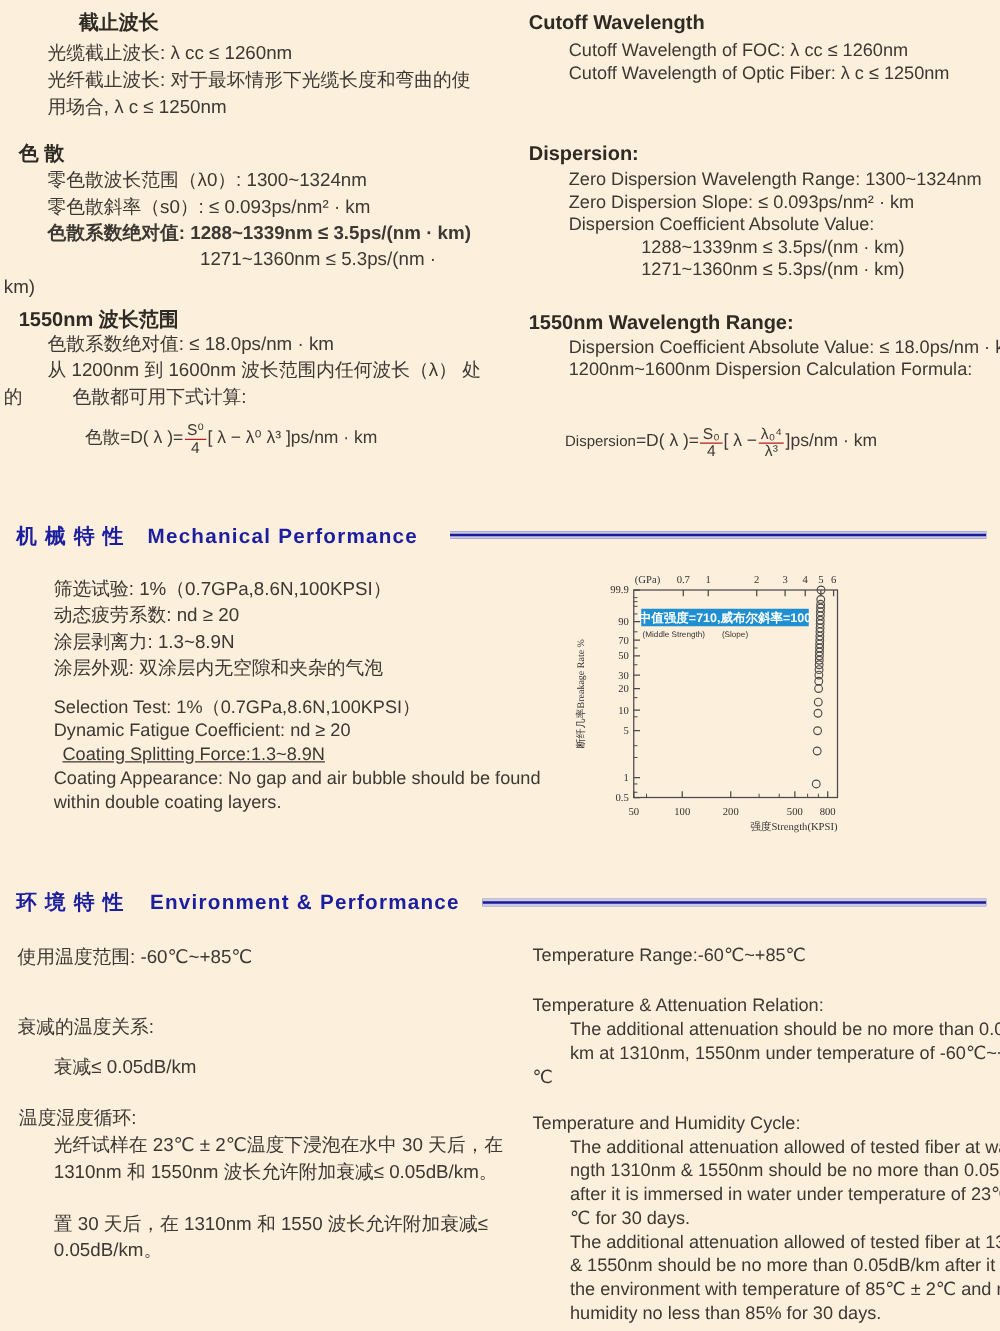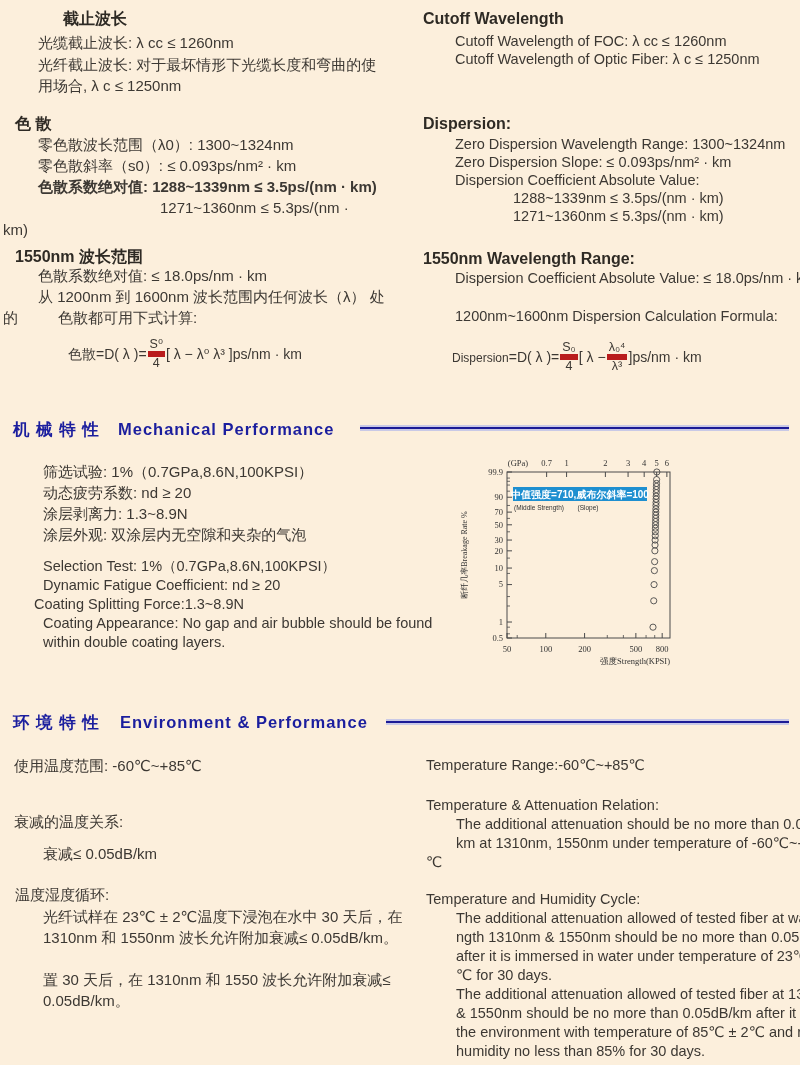--- a/index.html
+++ b/index.html
@@ -64,7 +64,7 @@
 
   <div class="abs h" style="left:423px;top:250px;">1550nm Wavelength Range:</div>
   <div class="abs en" style="left:455px;top:270px;">Dispersion Coefficient Absolute Value: ≤ 18.0ps/nm · km</div>
-  <div class="abs en" style="left:455px;top:288px;margin-top:20px;">1200nm~1600nm Dispersion Calculation Formula:</div>
+  <div class="abs en" style="left:455px;top:288px;">1200nm~1600nm Dispersion Calculation Formula:</div>
 
   <div class="abs formula" style="left:452px;top:341px;">
     <span class="small">Dispersion</span><span>=D( λ )=</span><span class="frac"><span class="n">S₀</span><span class="d">4</span></span><span>[ λ −</span><span class="frac"><span class="n">λ₀⁴</span><span class="d">λ³</span></span><span>]</span><span>ps/nm · km</span>

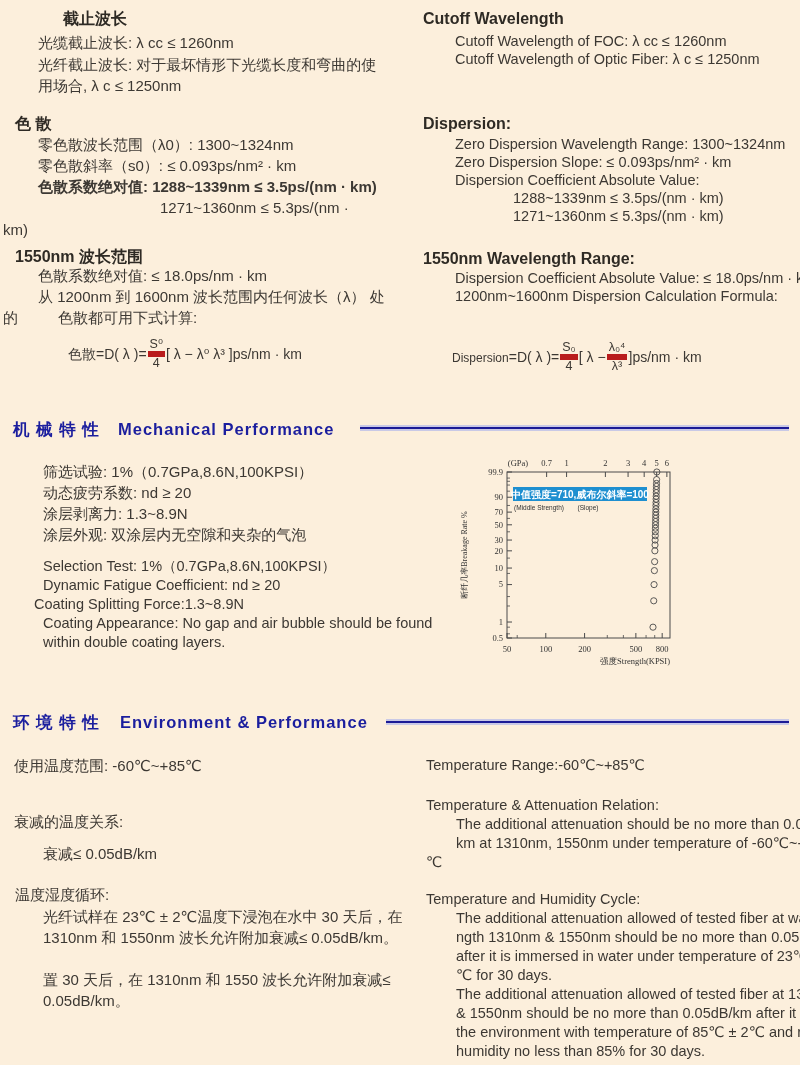--- a/index.html
+++ b/index.html
@@ -19,7 +19,7 @@
   .rule{position:absolute;height:2px;background:#1b1b96;border-top:2px solid #c9c9e6;border-bottom:2px solid #c9c9e6;}
   .formula{font-size:14px;color:#3c3833;}
   .formula .frac{display:inline-block;text-align:center;vertical-align:-8px;font-size:12.5px;line-height:1.05;margin:0 1px;}
-  .formula .frac .n{display:block;border-bottom:6px solid #b91c1c;padding:0 2px;}
+  .formula .frac .n{display:block;border-bottom:1px solid #b91c1c;padding:0 2px;}
   .formula .frac .d{display:block;}
   .formula .small{font-size:12px;}
   svg text{fill:#333;}

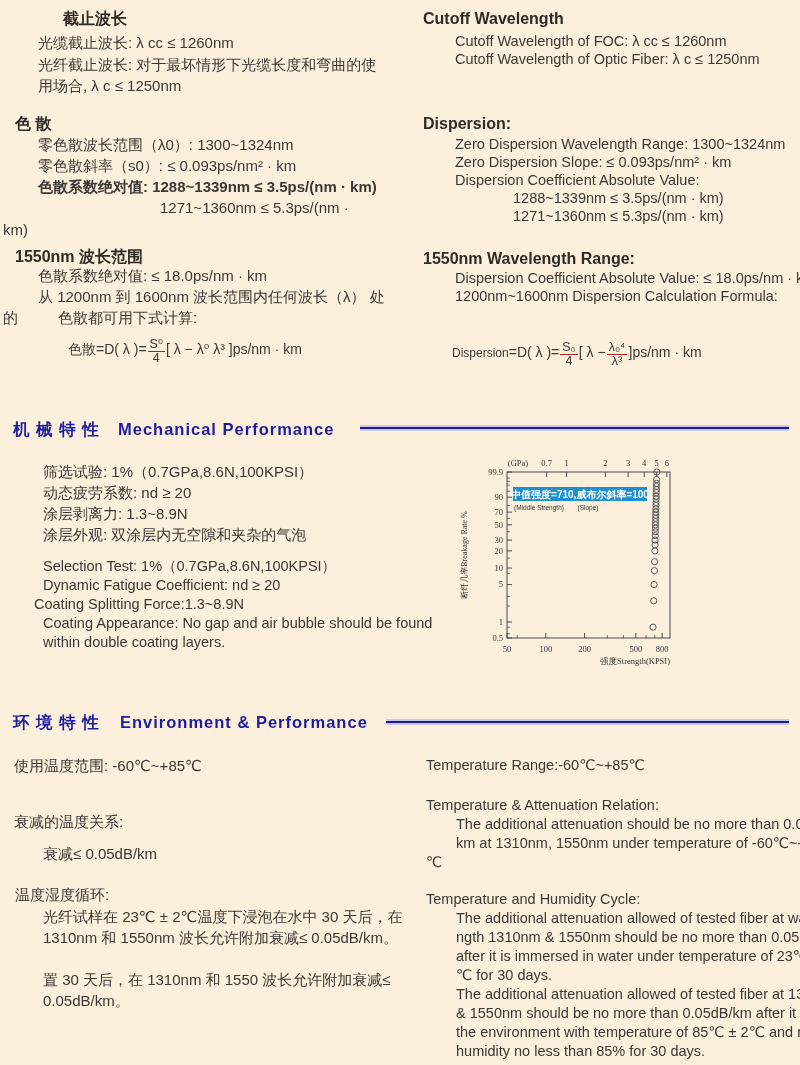--- a/index.html
+++ b/index.html
@@ -81,7 +81,7 @@
 
   <div class="abs en" style="left:43px;top:558px;">Selection Test: 1%（0.7GPa,8.6N,100KPSI）</div>
   <div class="abs en" style="left:43px;top:577px;">Dynamic Fatigue Coefficient: nd ≥ 20</div>
-  <div class="abs en" style="left:34px;top:596px;">Coating Splitting Force:1.3~8.9N</div>
+  <div class="abs en" style="left:50px;top:596px;text-decoration:underline;">Coating Splitting Force:1.3~8.9N</div>
   <div class="abs en" style="left:43px;top:615px;">Coating Appearance: No gap and air bubble should be found</div>
   <div class="abs en" style="left:43px;top:634px;">within double coating layers.</div>
 

